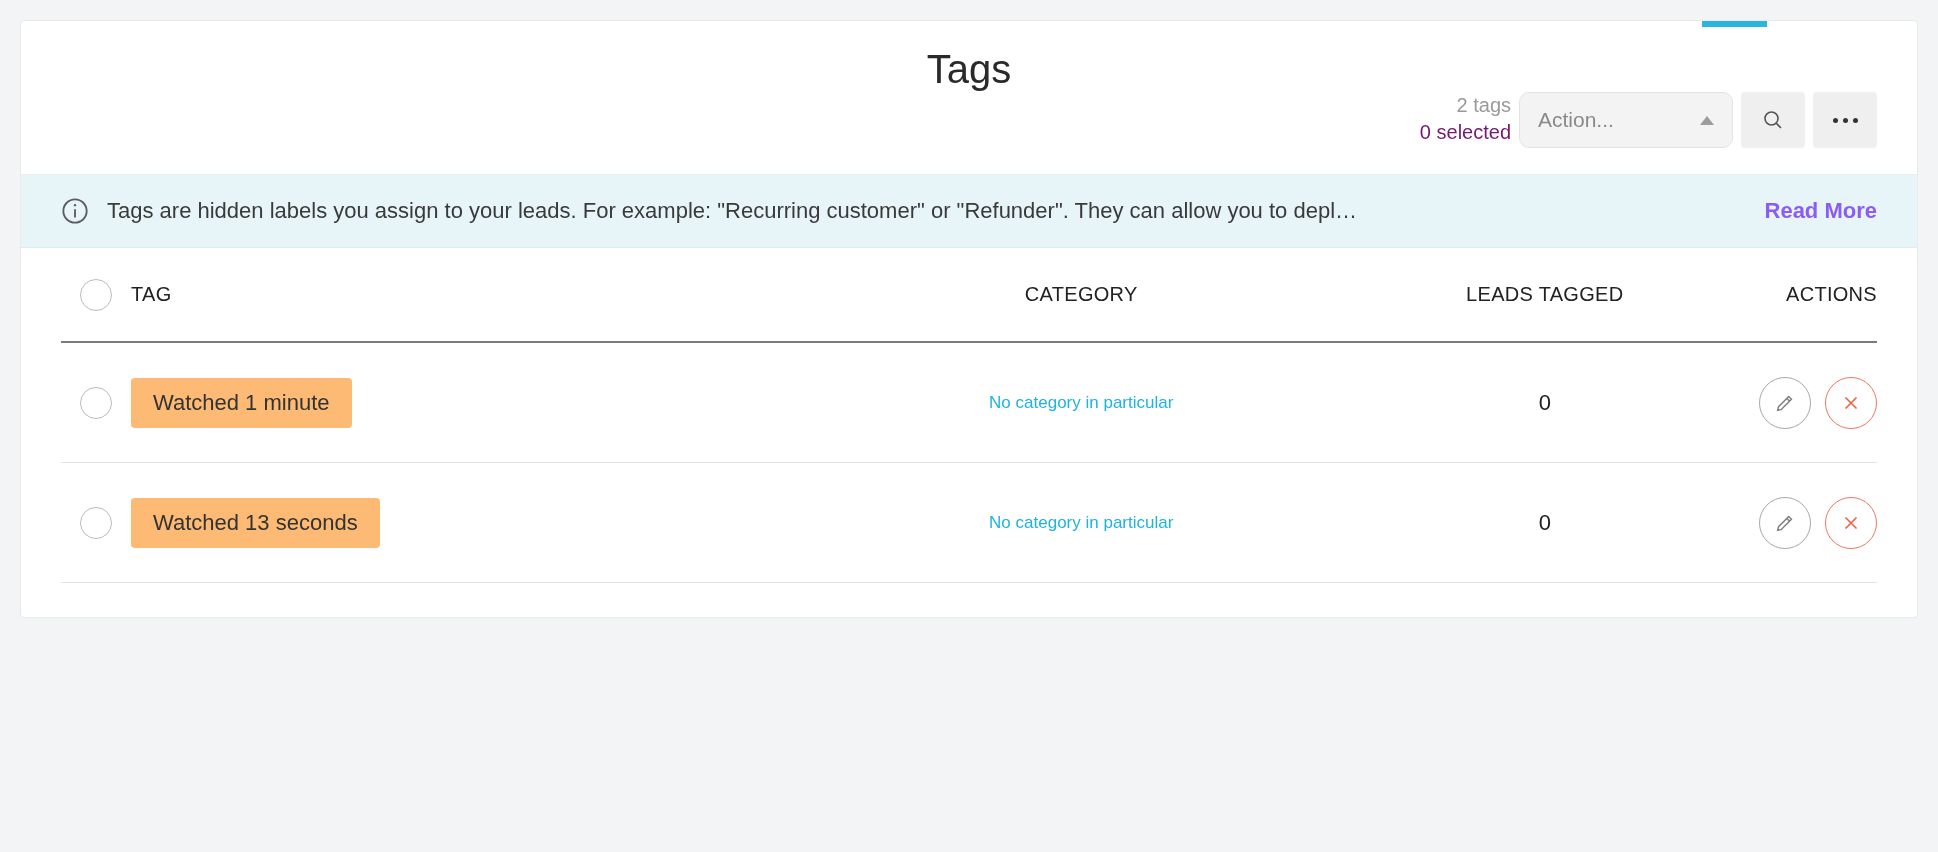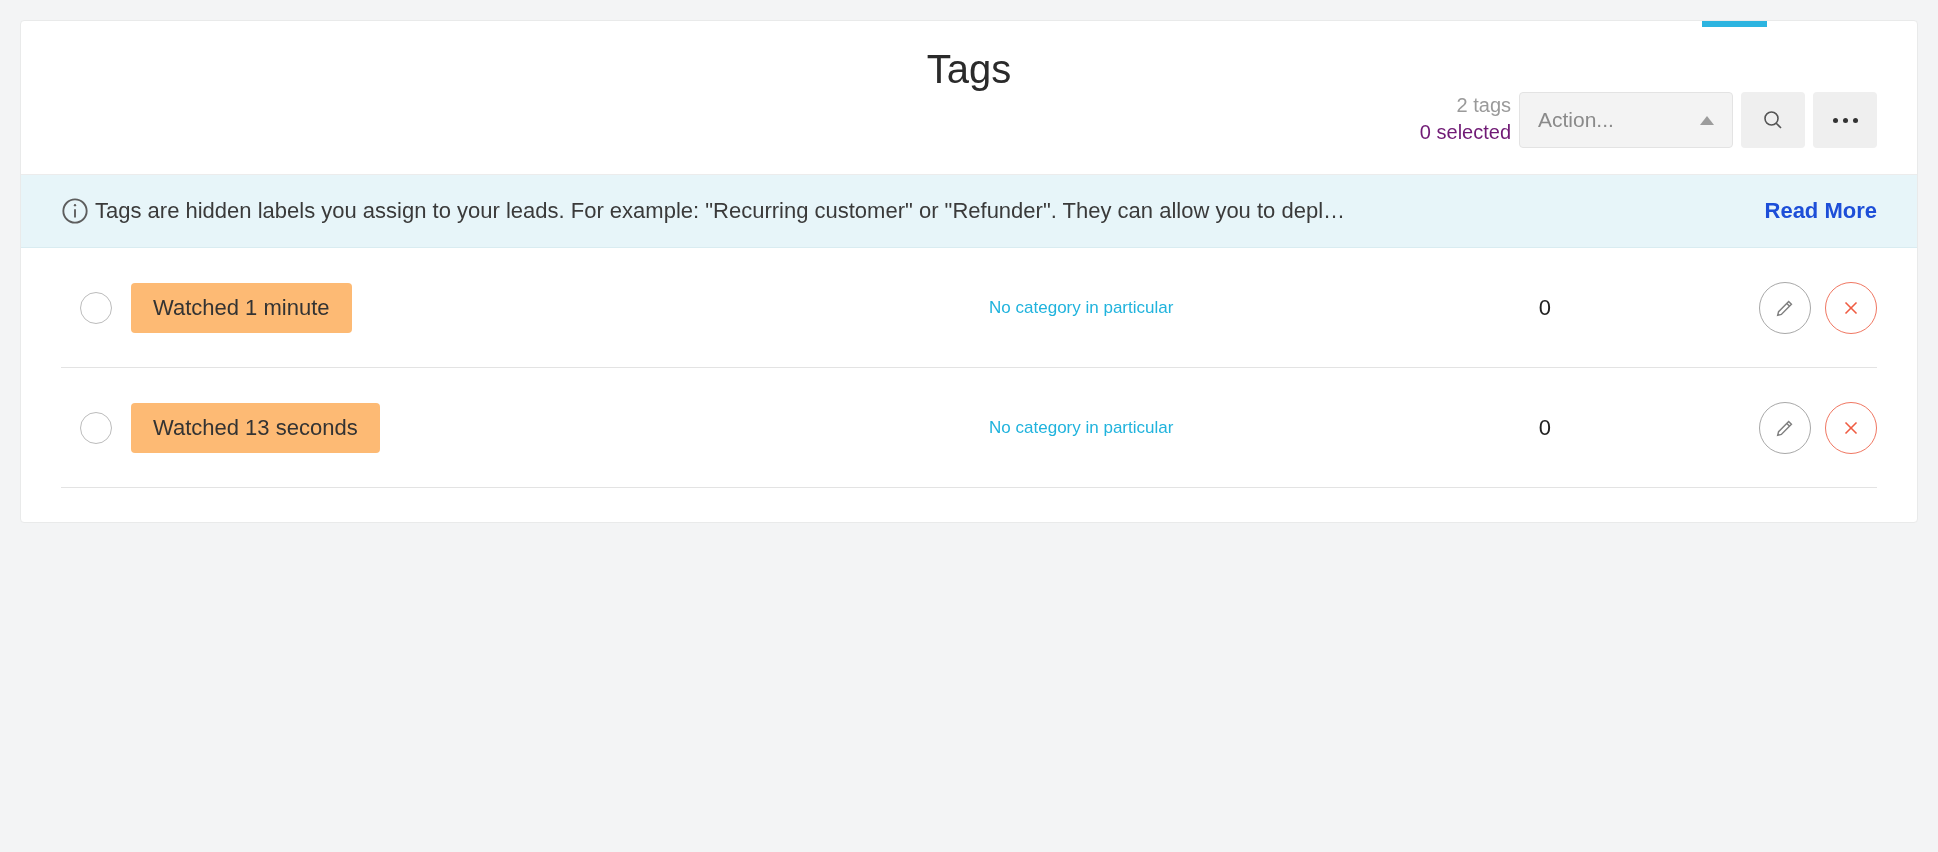--- a/index.html
+++ b/index.html
@@ -54,7 +54,7 @@
     min-width: 214px;
     padding: 0 18px;
     border: 1px solid #d8d8d8;
-    border-radius: 4px;
+    border-radius: 10px;
     display: flex;
     align-items: center;
     justify-content: space-between;

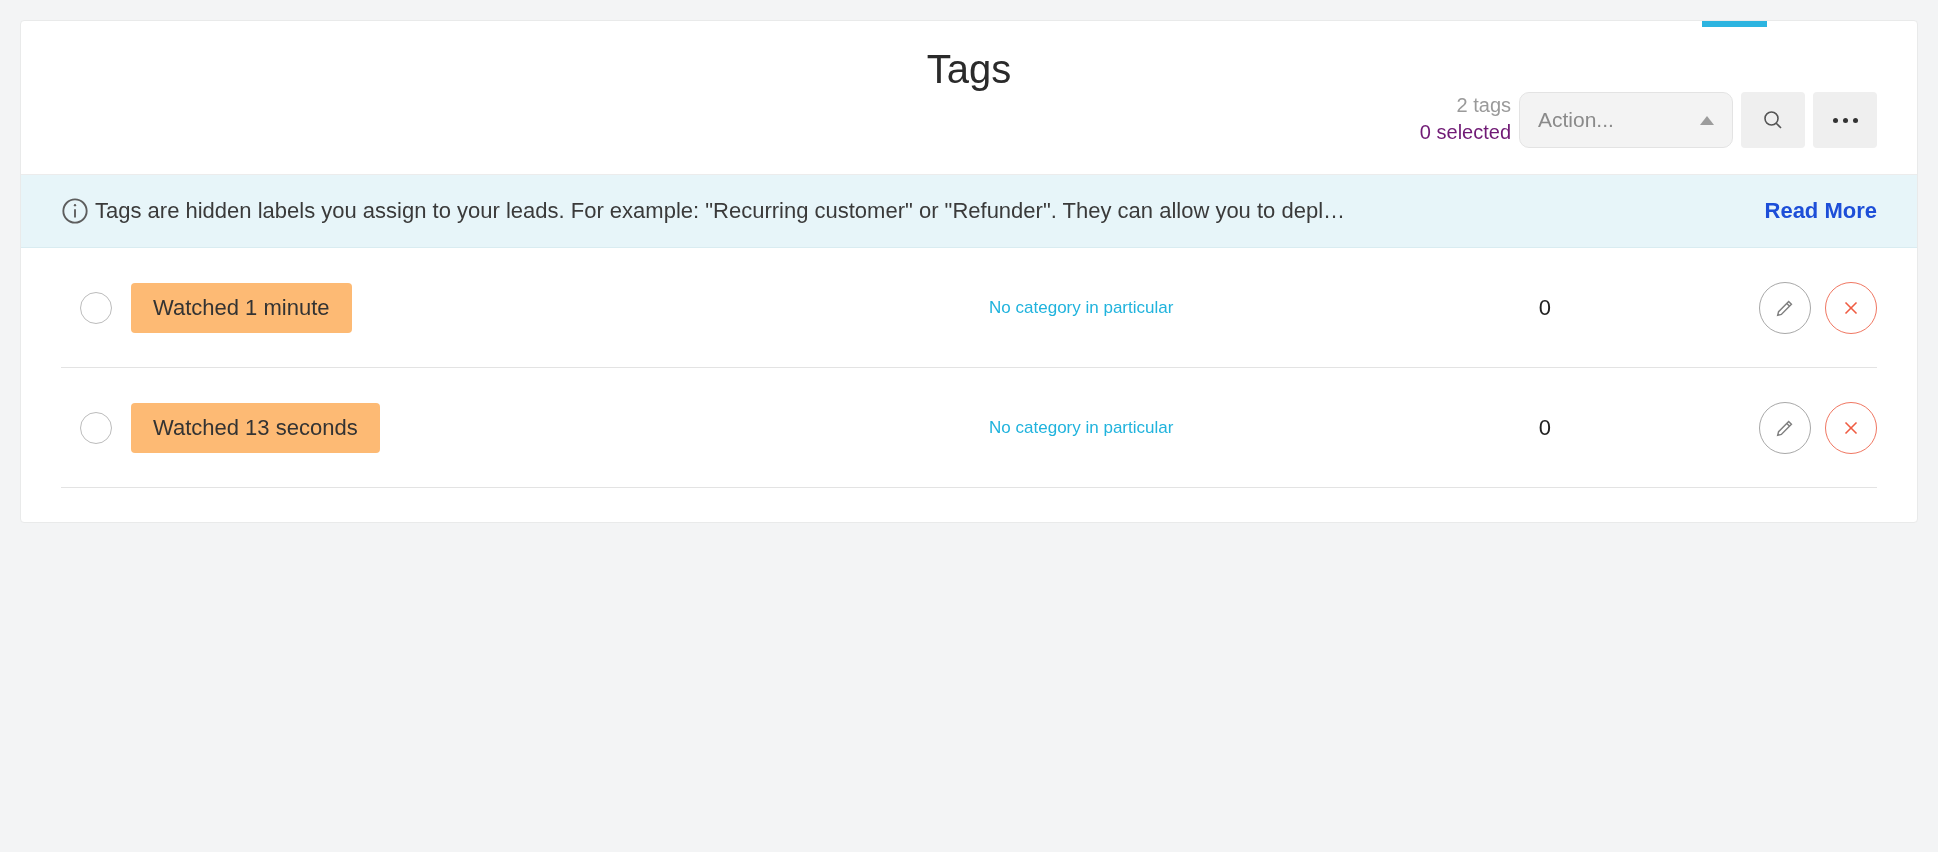--- a/index.html
+++ b/index.html
@@ -94,7 +94,7 @@
     background: #e7f5f9;
     padding: 22px 40px;
     border-bottom: 1px solid #d9ecf1;
-    gap: 6px;
+    gap: 18px;
     font-size: 22px;
     color: #3a3a3a;
   }

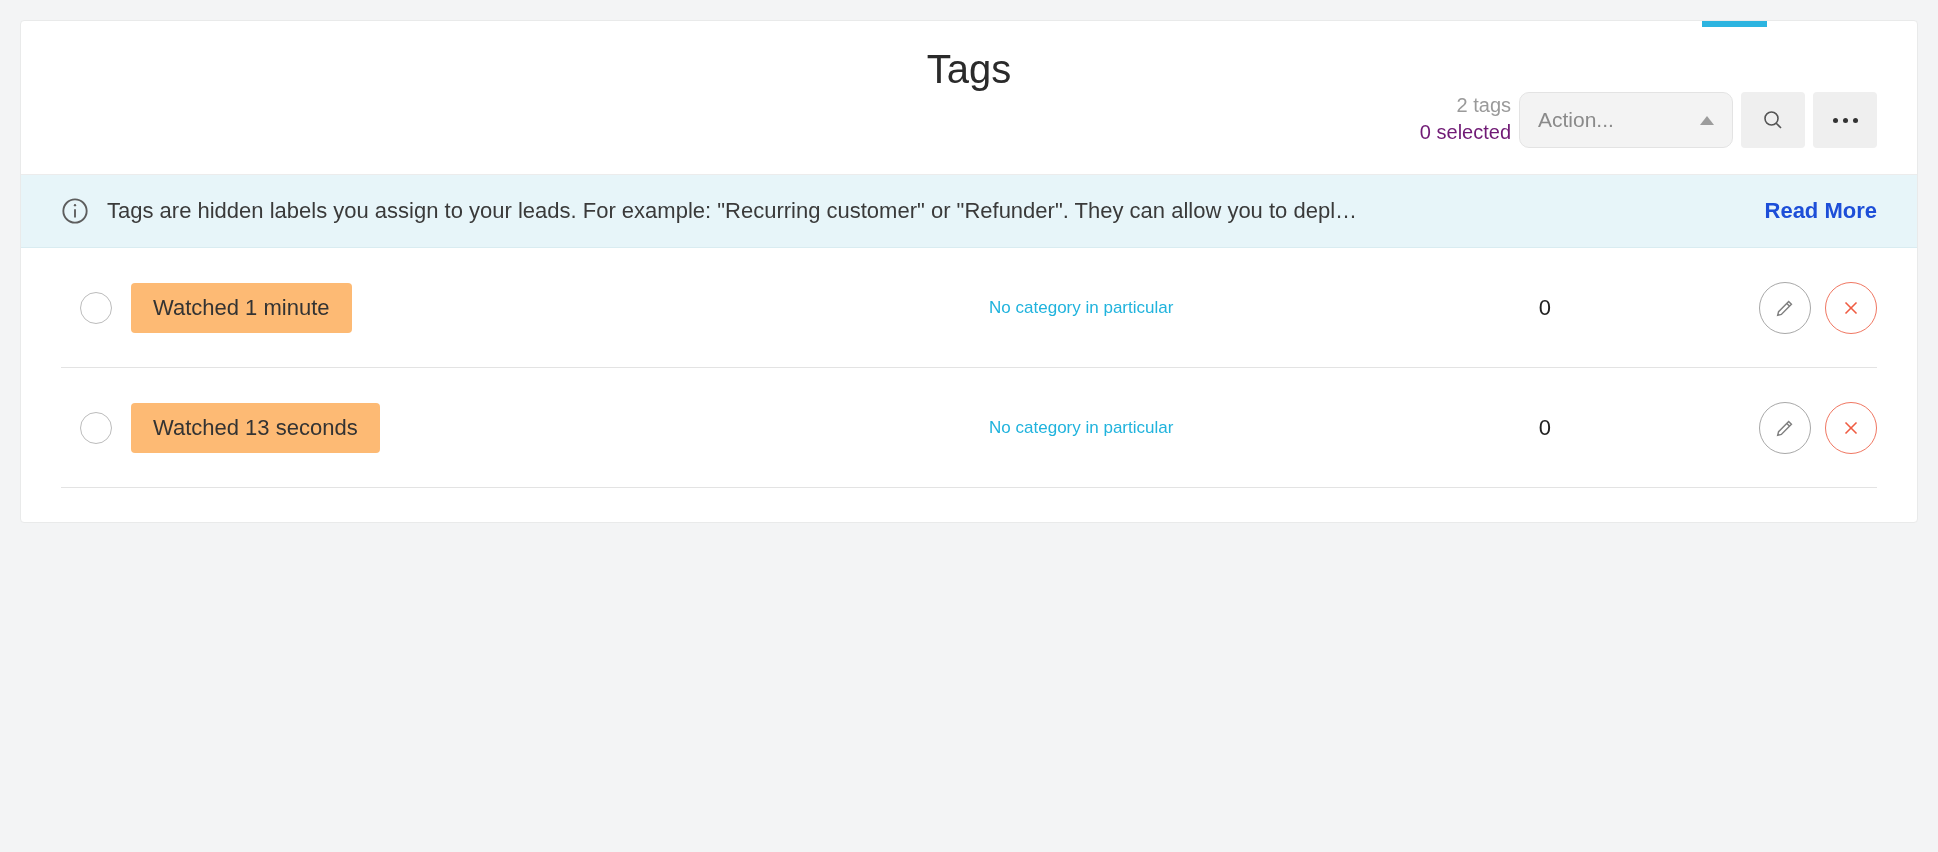--- a/index.html
+++ b/index.html
@@ -99,7 +99,7 @@
     color: #3a3a3a;
   }
   .info-text { flex: 1; white-space: nowrap; overflow: hidden; text-overflow: ellipsis; }
-  .read-more { font-weight: 600; color: #1d4ed8; cursor: pointer; white-space: nowrap; }
+  .read-more { font-weight: 600; color: #8b5cf6; cursor: pointer; white-space: nowrap; }
   .info-icon-svg { width: 28px; height: 28px; flex-shrink: 0; }
   .table { padding: 0 40px; }
   .row { display: flex; align-items: center; min-height: 120px; border-bottom: 1px solid #e3e3e3; }

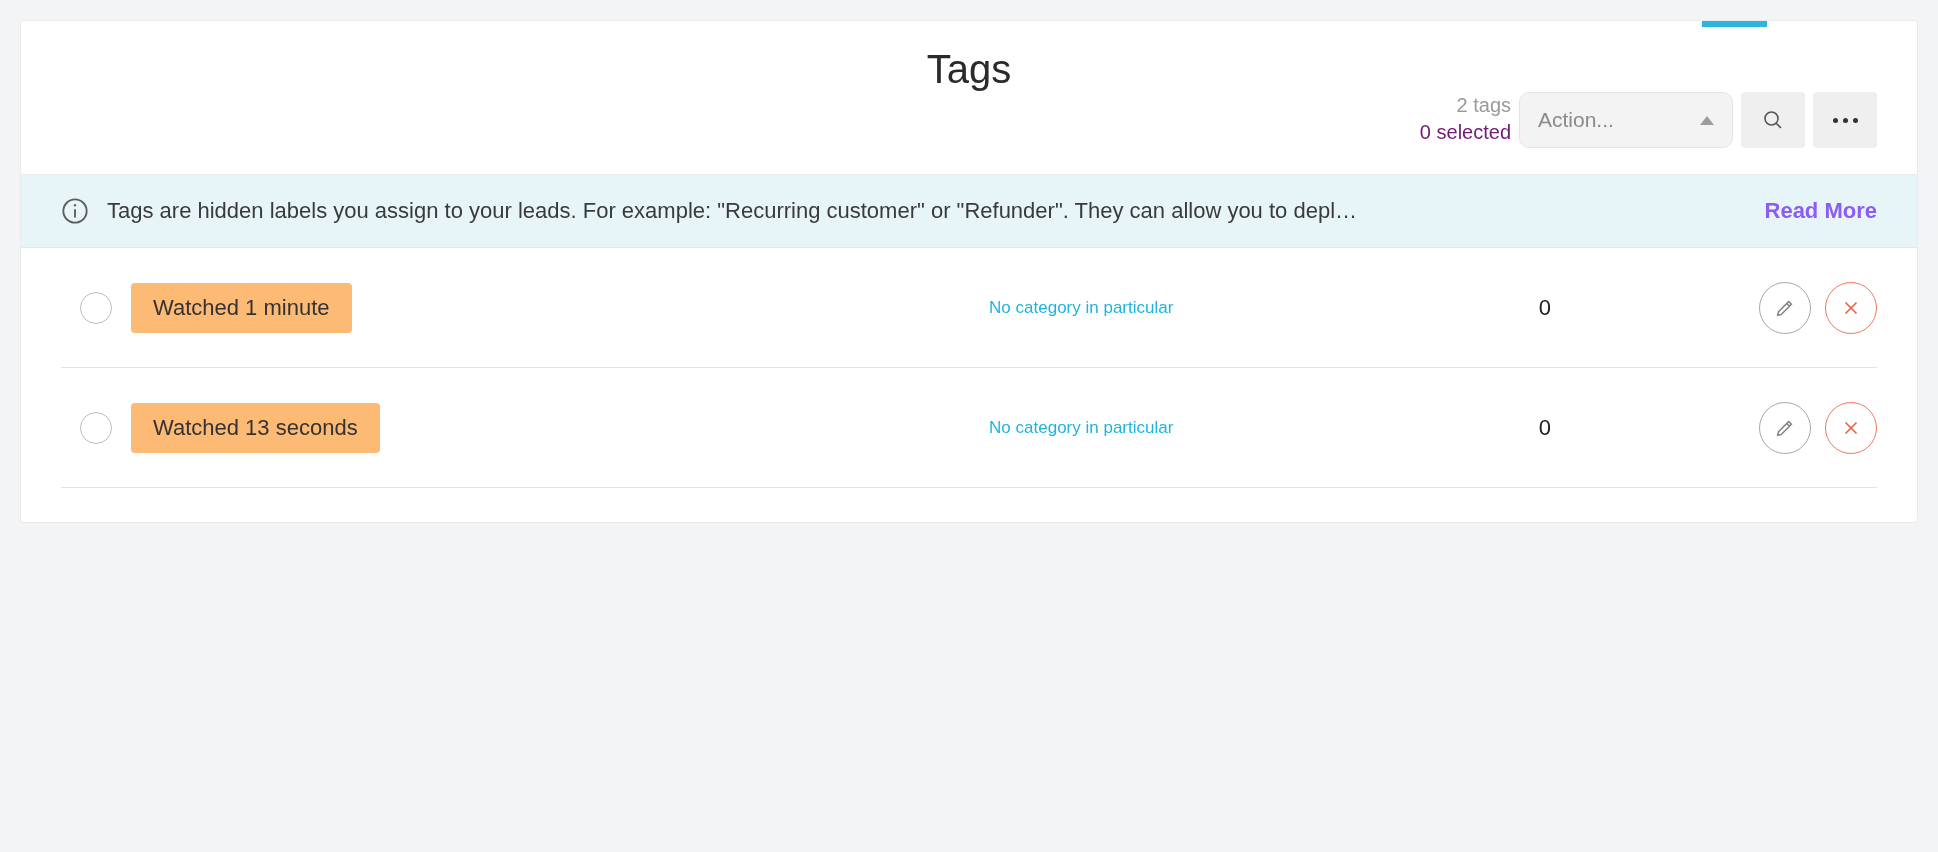--- a/index.html
+++ b/index.html
@@ -189,6 +189,15 @@
   </div>
 
   <div class="table">
+    <div class="row head">
+      <div class="col-chk">
+        <div class="checkbox"></div>
+      </div>
+      <div class="cell col-tag">Tag</div>
+      <div class="cell col-cat">Category</div>
+      <div class="cell col-leads">Leads Tagged</div>
+      <div class="cell col-act">Actions</div>
+    </div>
 
     <div class="row">
       <div class="col-chk">

